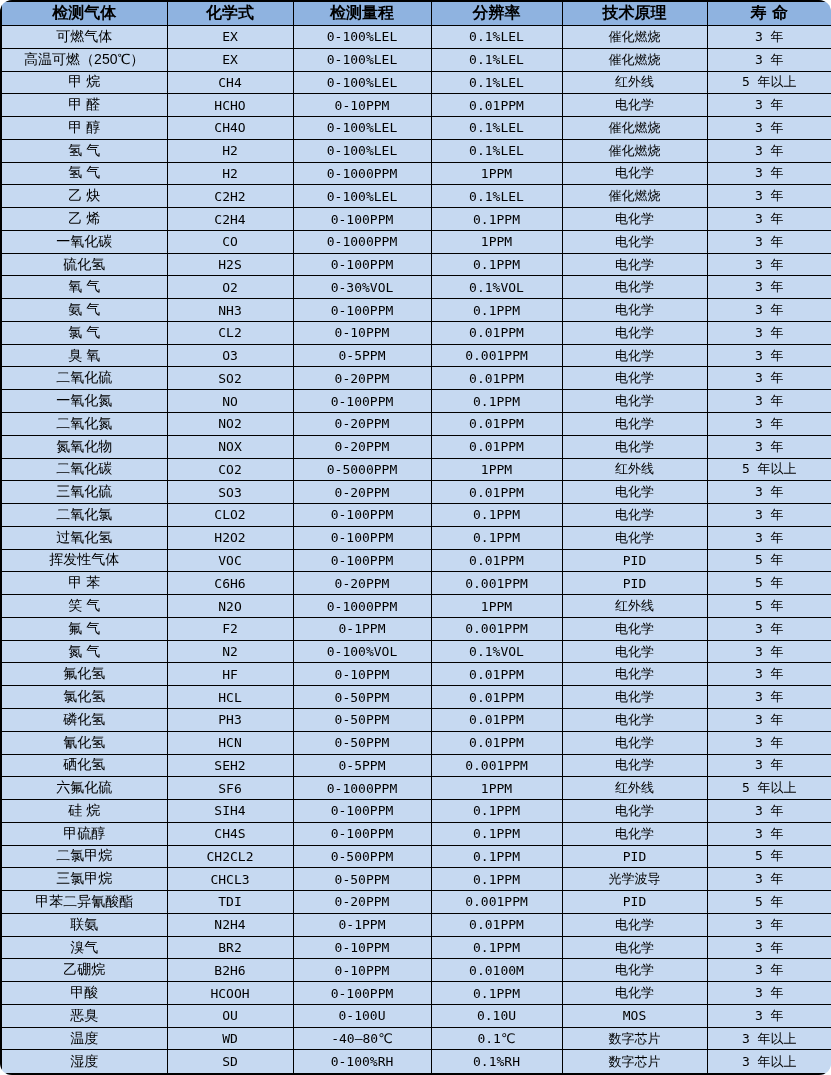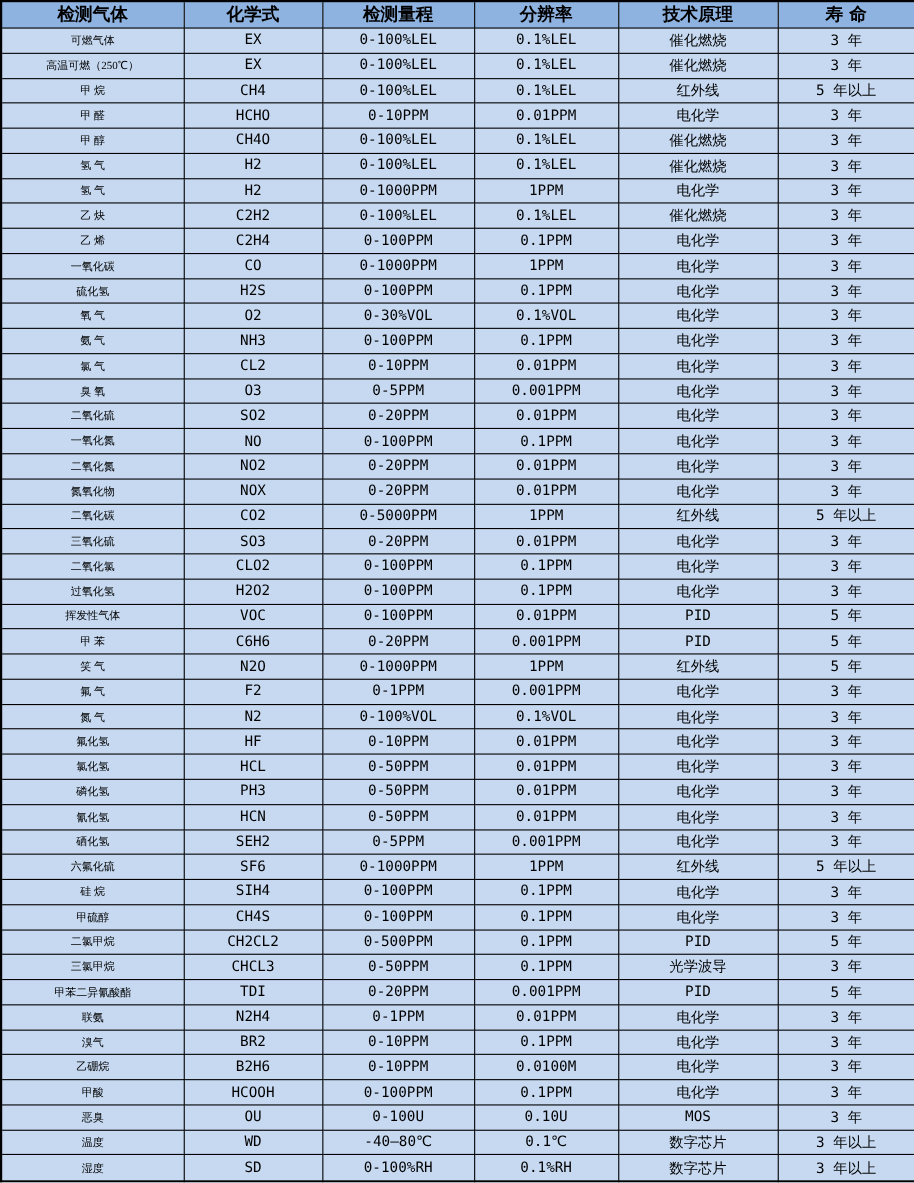--- a/index.html
+++ b/index.html
@@ -11,6 +11,7 @@
     width: 831px;
     height: 1075px;
     overflow: hidden;
+    border-radius: 12px;
   }
   table.spec {
     width: 831px;

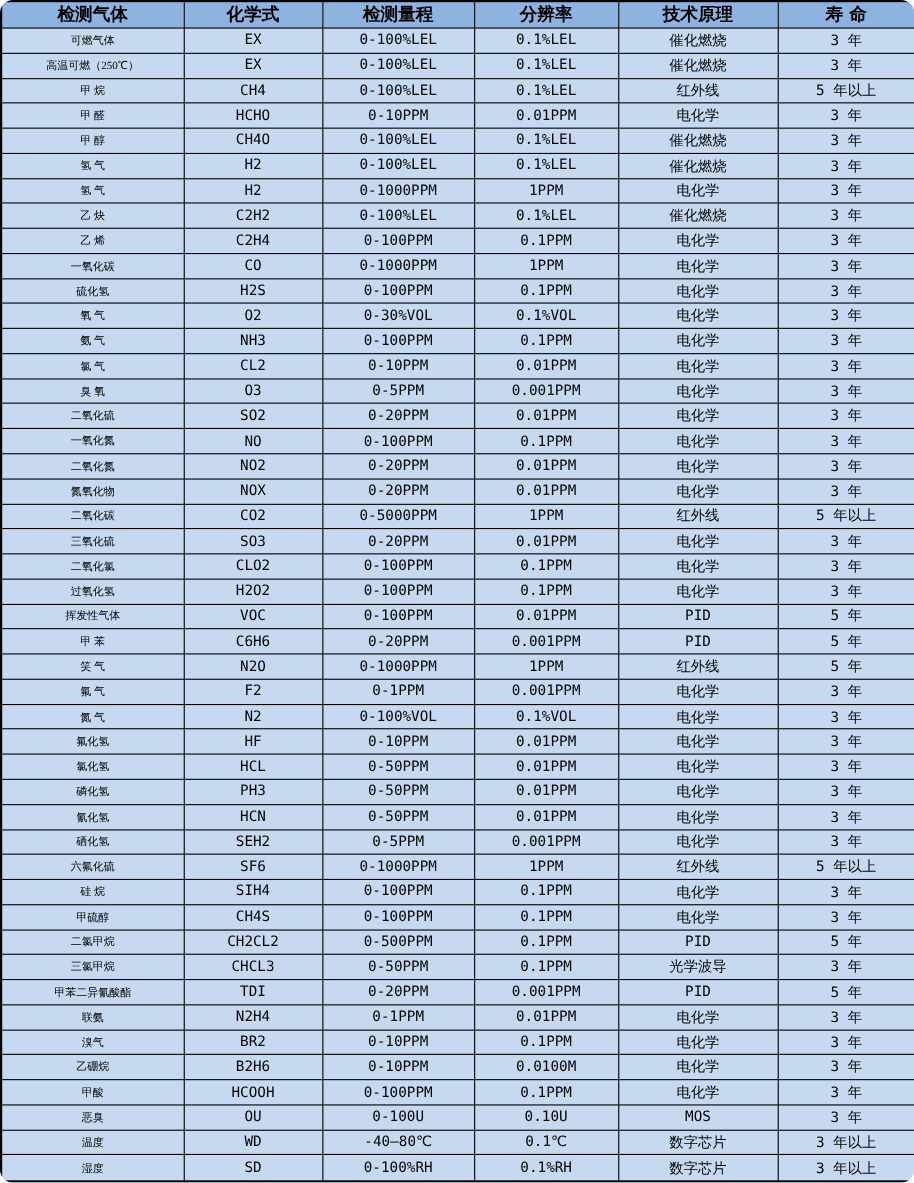--- a/index.html
+++ b/index.html
@@ -45,8 +45,8 @@
   }
   
   table.spec tbody td:first-child {
-    font-family: Liberation Serif, serif;
-    font-size: 10px;
+    font-family: Liberation Sans, sans-serif;
+    font-size: 14px;
   }
 </style>
 </head>

